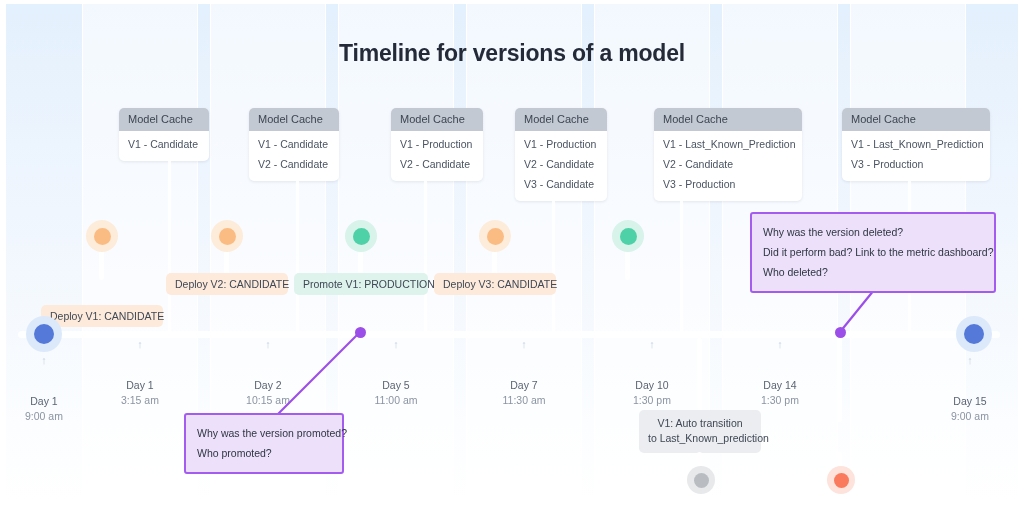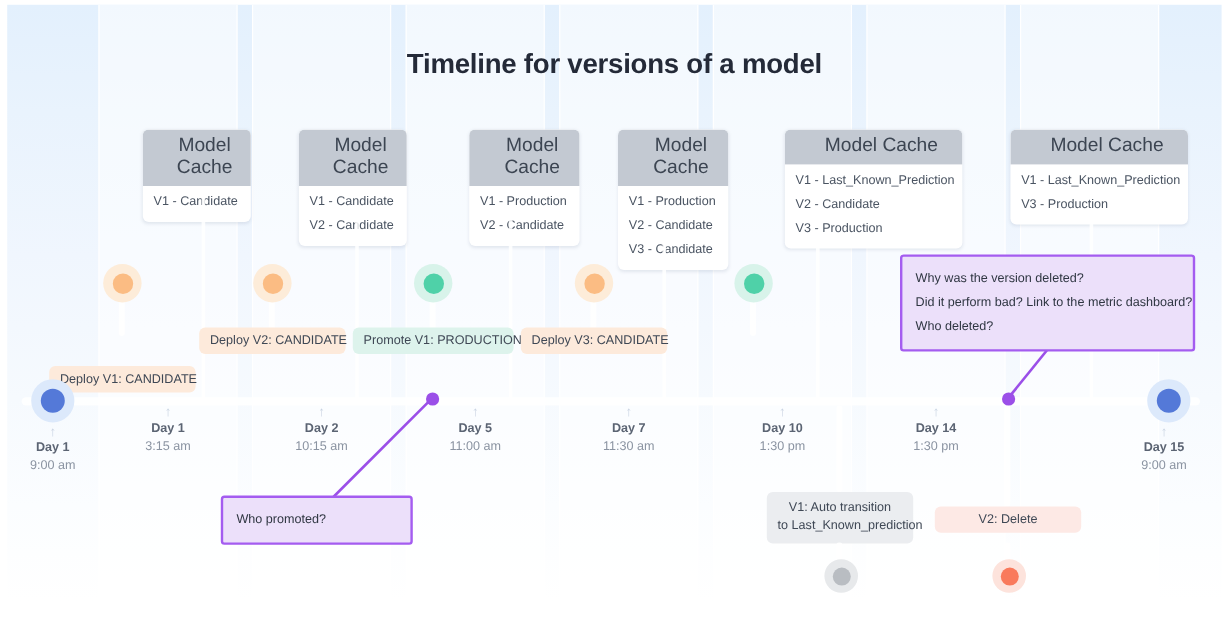--- a/index.html
+++ b/index.html
@@ -65,10 +65,9 @@
   .cache-head {
     background: #c3c9d2;
     color: #3c4552;
-    font-size: 16px;
-    padding: 5px 9px 6px 22px;
+    font-size: 11px;
+    padding: 5px 9px 6px 9px;
     font-weight: normal;
-    text-align: center;
   }
   .cache-body { padding: 3px 9px 7px 9px; }
   .cache-row {

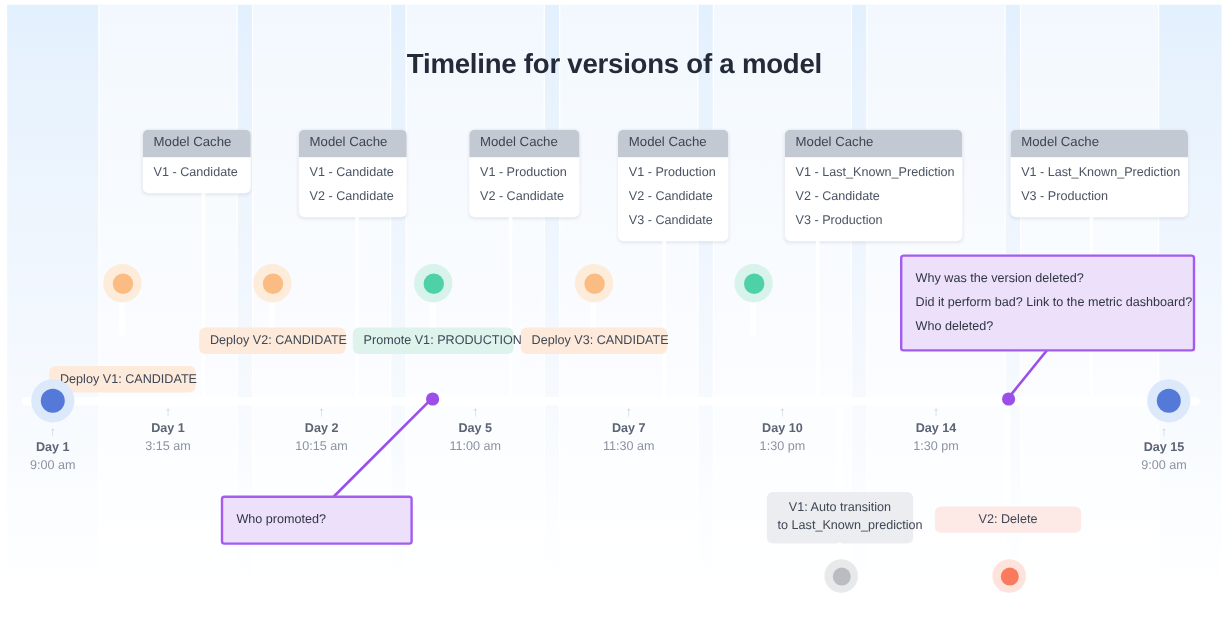--- a/index.html
+++ b/index.html
@@ -126,9 +126,10 @@
   }
   .tick-day {
     font-size: 10.5px;
-    font-weight: bold;
+    font-weight: normal;
     color: #5b6473;
     line-height: 15px;
+    margin-top: 28px;
   }
   .tick-time {
     font-size: 10.5px;

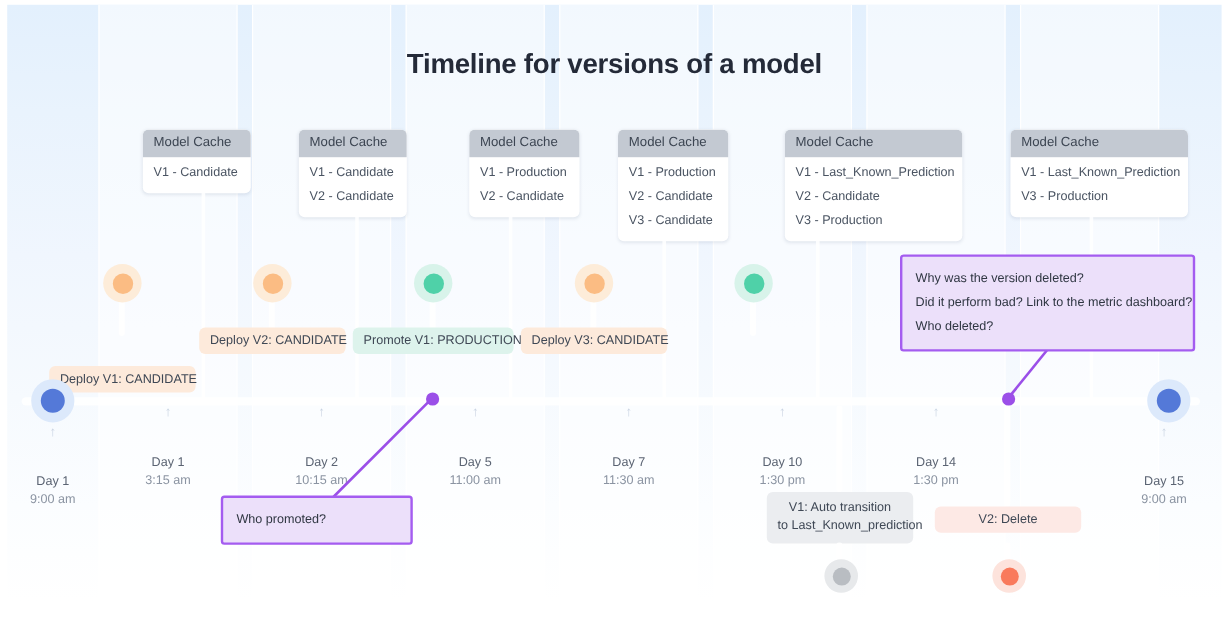--- a/index.html
+++ b/index.html
@@ -363,6 +363,7 @@
     <div class="note-dot" style="left:829px; top:323px;"></div>
 
     <div class="note" style="left:178px; top:409px; width:160px;">
+      <div class="note-line">Why was the version promoted?</div>
       <div class="note-line">Who promoted?</div>
     </div>
 

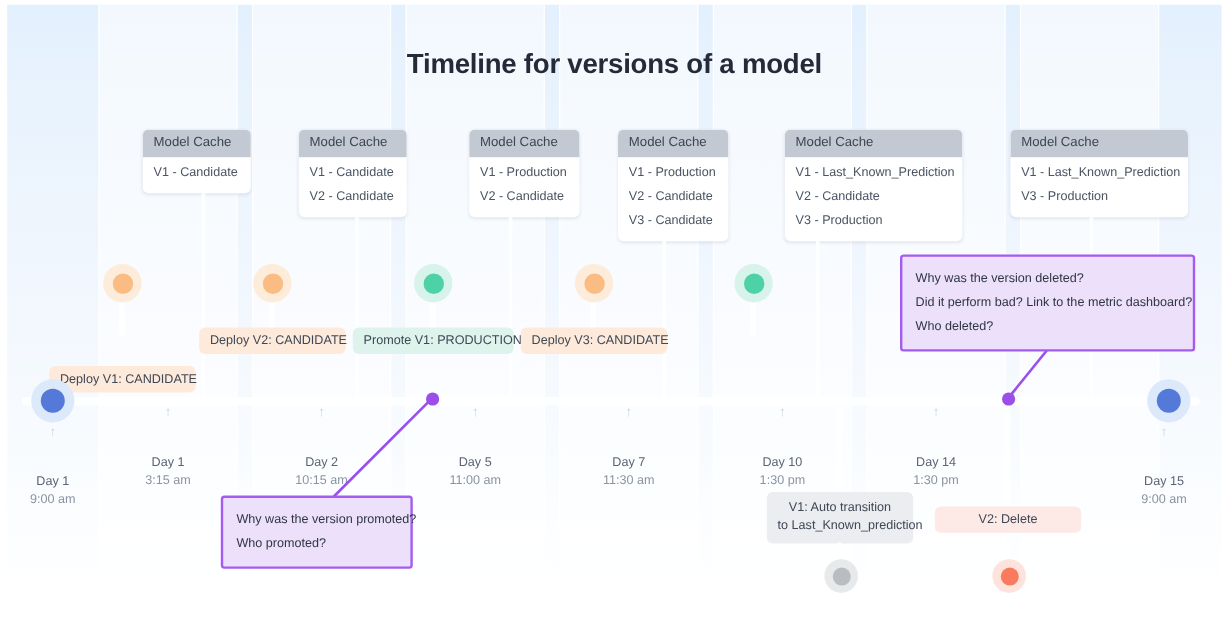--- a/index.html
+++ b/index.html
@@ -345,9 +345,6 @@
     <div class="dot-core" style="left:688px; top:469px; width:15px; height:15px; background:#b9bdc2;"></div>
 
     <div class="below-stem" style="left:831px; top:334px; height:84px;"></div>
-    <div class="pill pill-red" style="left:773px; top:418px; width:122px;">
-      <span>V2: Delete</span>
-    </div>
     <div class="below-stem" style="left:831px; top:448px; height:22px;"></div>
     <div class="dot-halo" style="left:821px; top:462px; width:28px; height:28px; background:#fde3dc;"></div>
     <div class="dot-core" style="left:828px; top:469px; width:15px; height:15px; background:#f97a5c;"></div>

